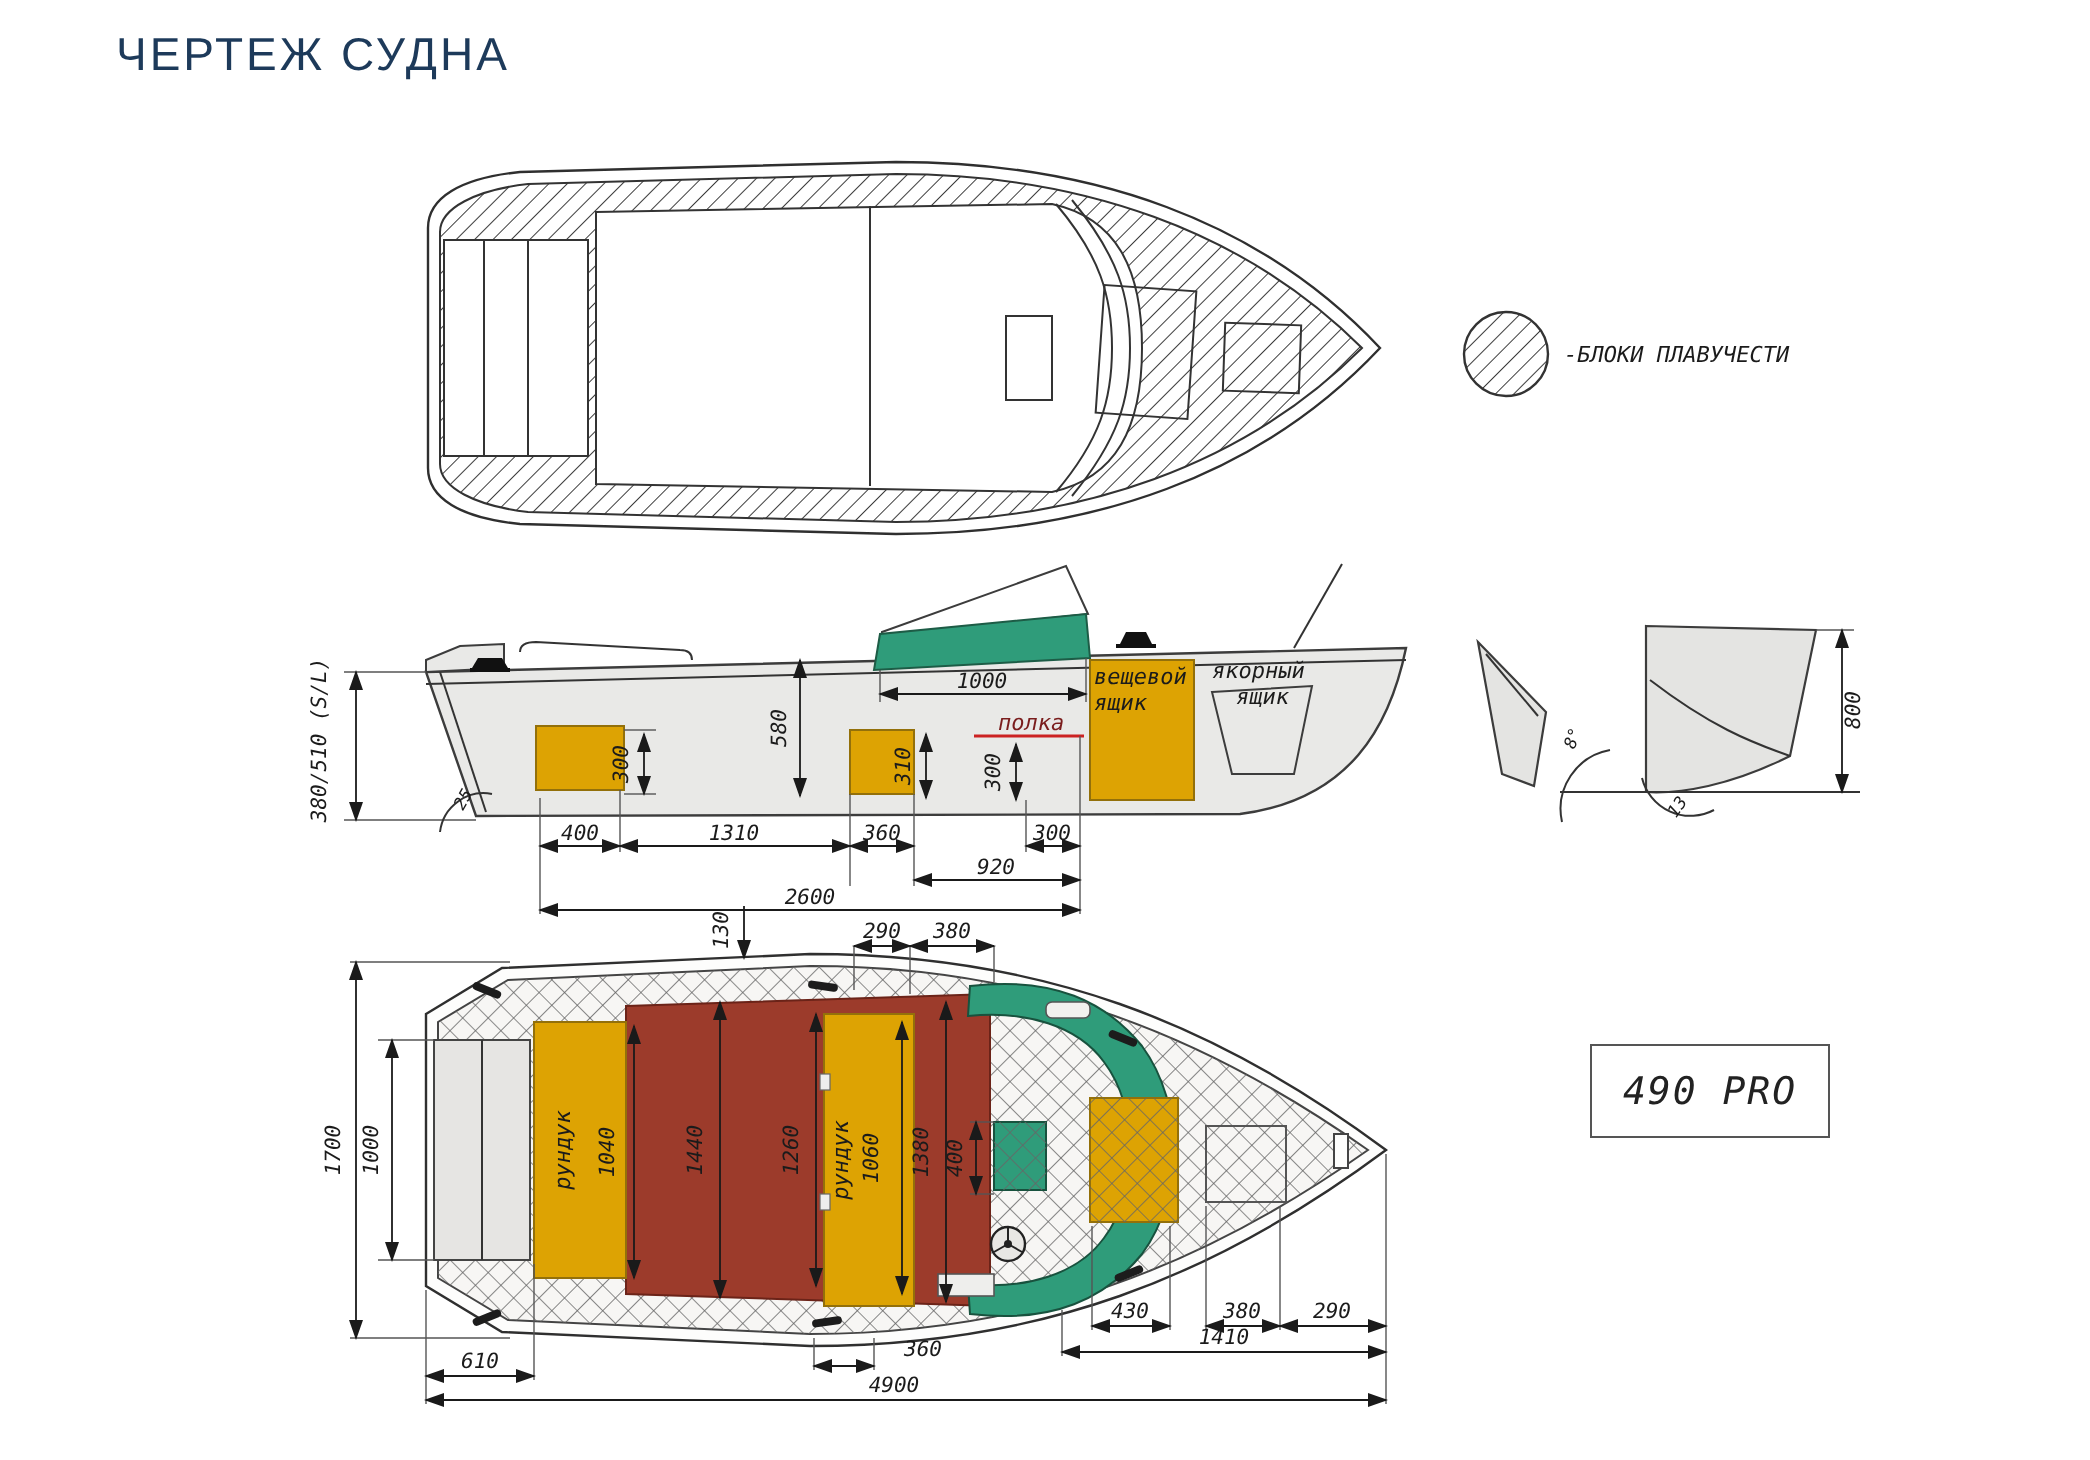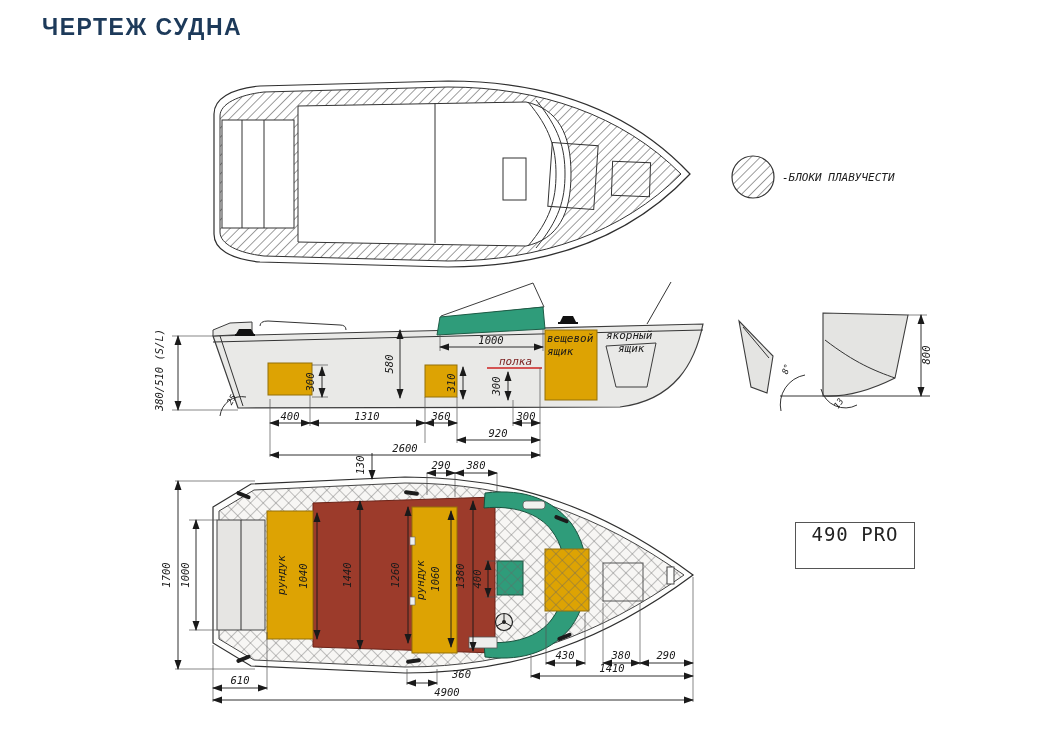--- a/index.html
+++ b/index.html
@@ -6,7 +6,7 @@
   body{width:1045px;height:730px;position:relative;overflow:hidden;
        font-family:"Liberation Sans",sans-serif;}
   .abs{position:absolute;}
-  #title{left:42px;top:14px;font-size:23px;font-weight:700;letter-spacing:1.5px;
+  #title{left:58px;top:14px;font-size:23px;font-weight:400;letter-spacing:1.5px;
          color:#1d3a5a;}
   svg text{font-family:"DejaVu Sans Mono",monospace;font-style:italic;fill:#1b1b1b;}
   text.dim{font-size:10.5px;}

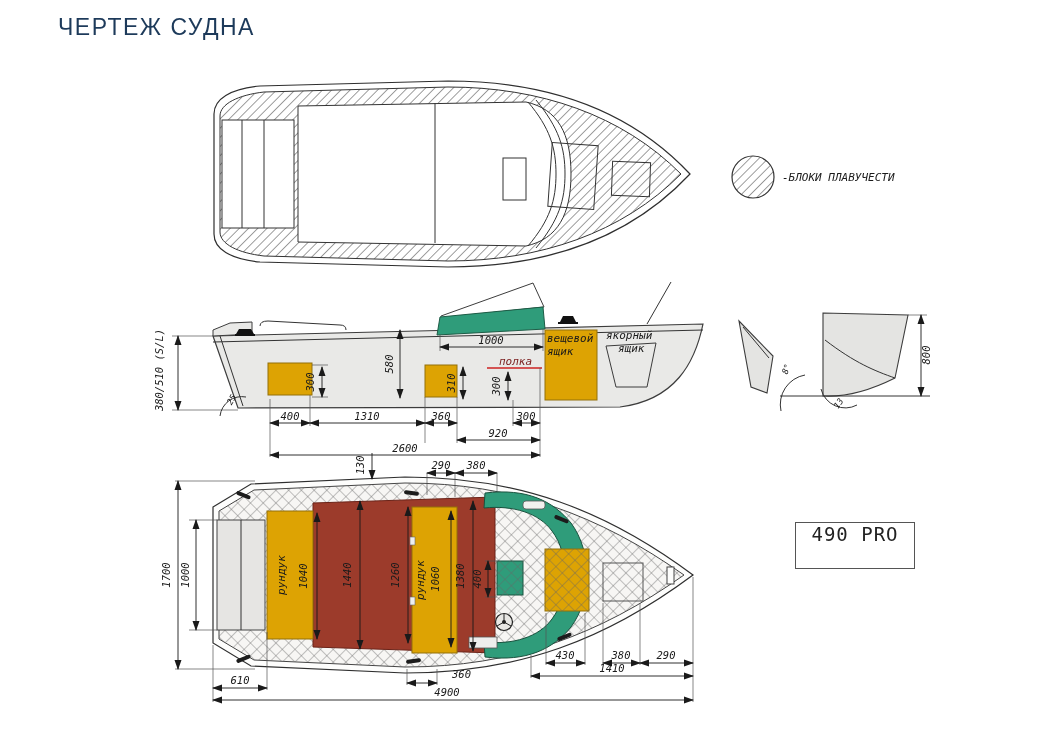--- a/index.html
+++ b/index.html
@@ -17,8 +17,8 @@
   .dml{stroke:#1a1a1a;stroke-width:0.9;fill:none;}
   .oln{stroke:#333;stroke-width:1;fill:none;}
   #modelbox{left:795px;top:522px;width:118px;height:45px;border:1.6px solid #555;
-            display:flex;align-items:flex-start;justify-content:center;
-            font-family:"DejaVu Sans Mono",monospace;
+            display:flex;align-items:center;justify-content:center;
+            font-family:"DejaVu Sans Mono",monospace;font-style:italic;
             font-size:19px;letter-spacing:1px;color:#222;}
 </style>
 </head>

